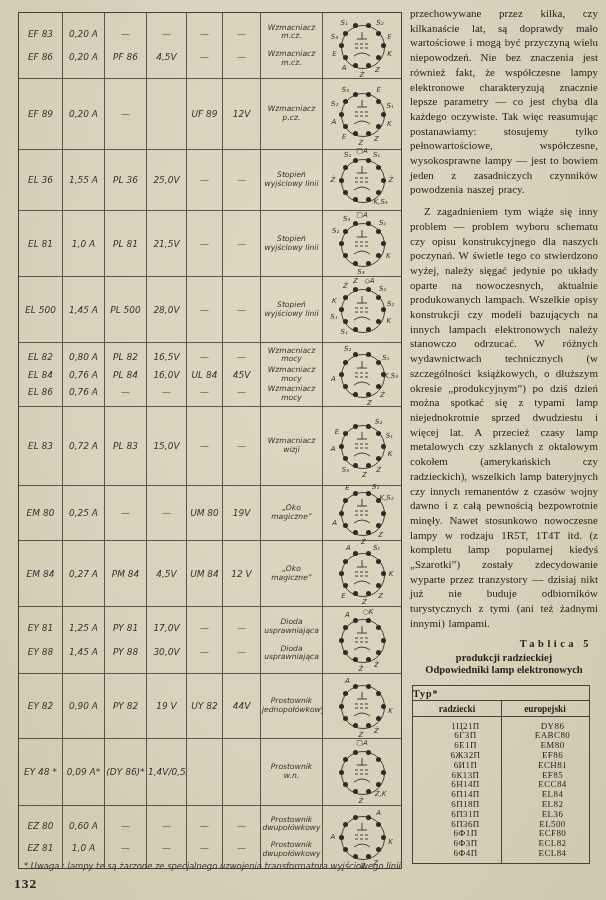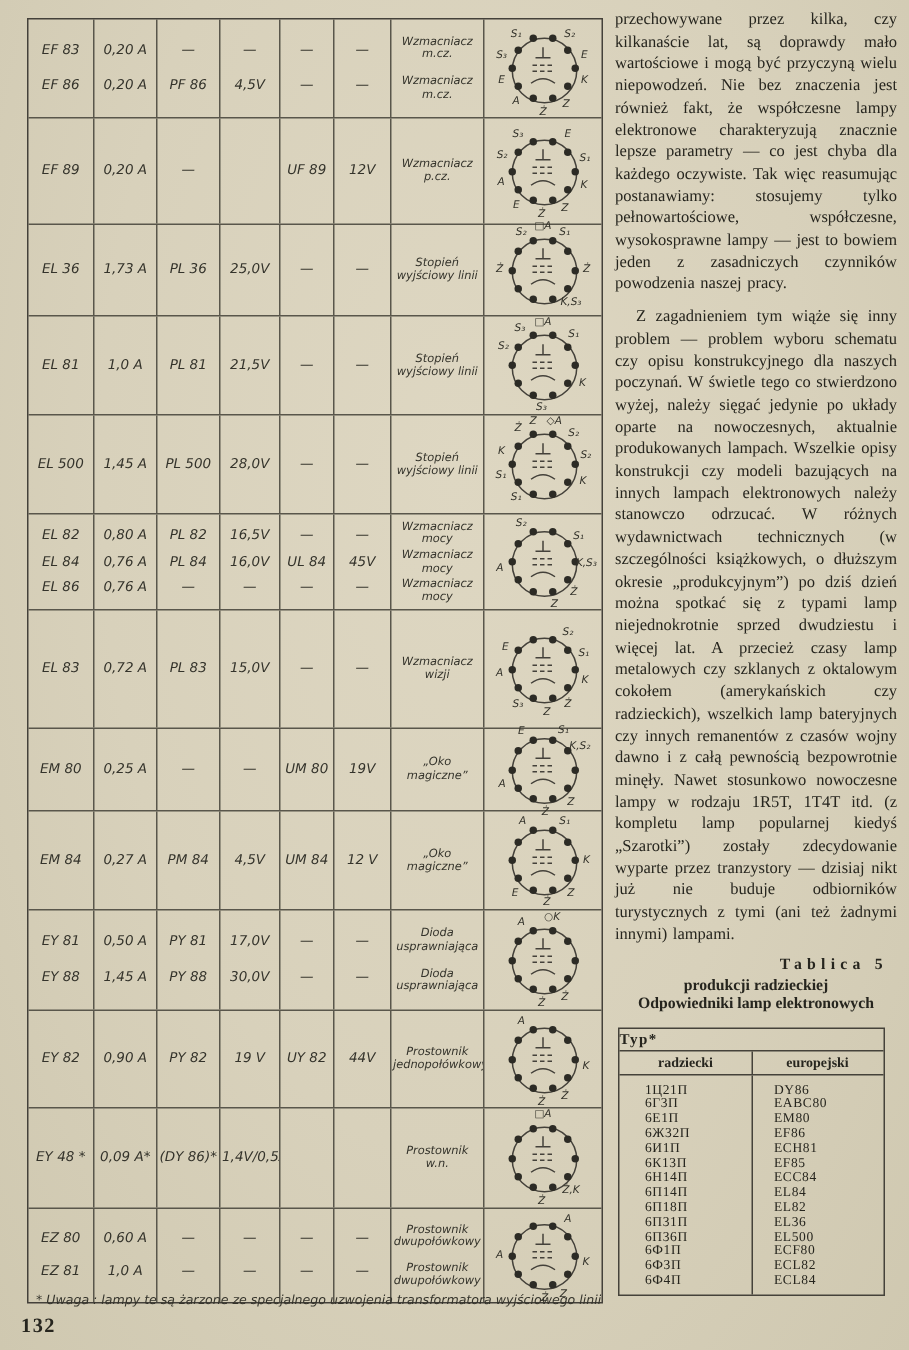--- a/index.html
+++ b/index.html
@@ -179,7 +179,7 @@
           <div class="tline">EL 36</div>
         </div>
         <div class="tcell c1">
-          <div class="tline">1,73 A</div>
+          <div class="tline">1,55 A</div>
         </div>
         <div class="tcell c2">
           <div class="tline">PL 36</div>

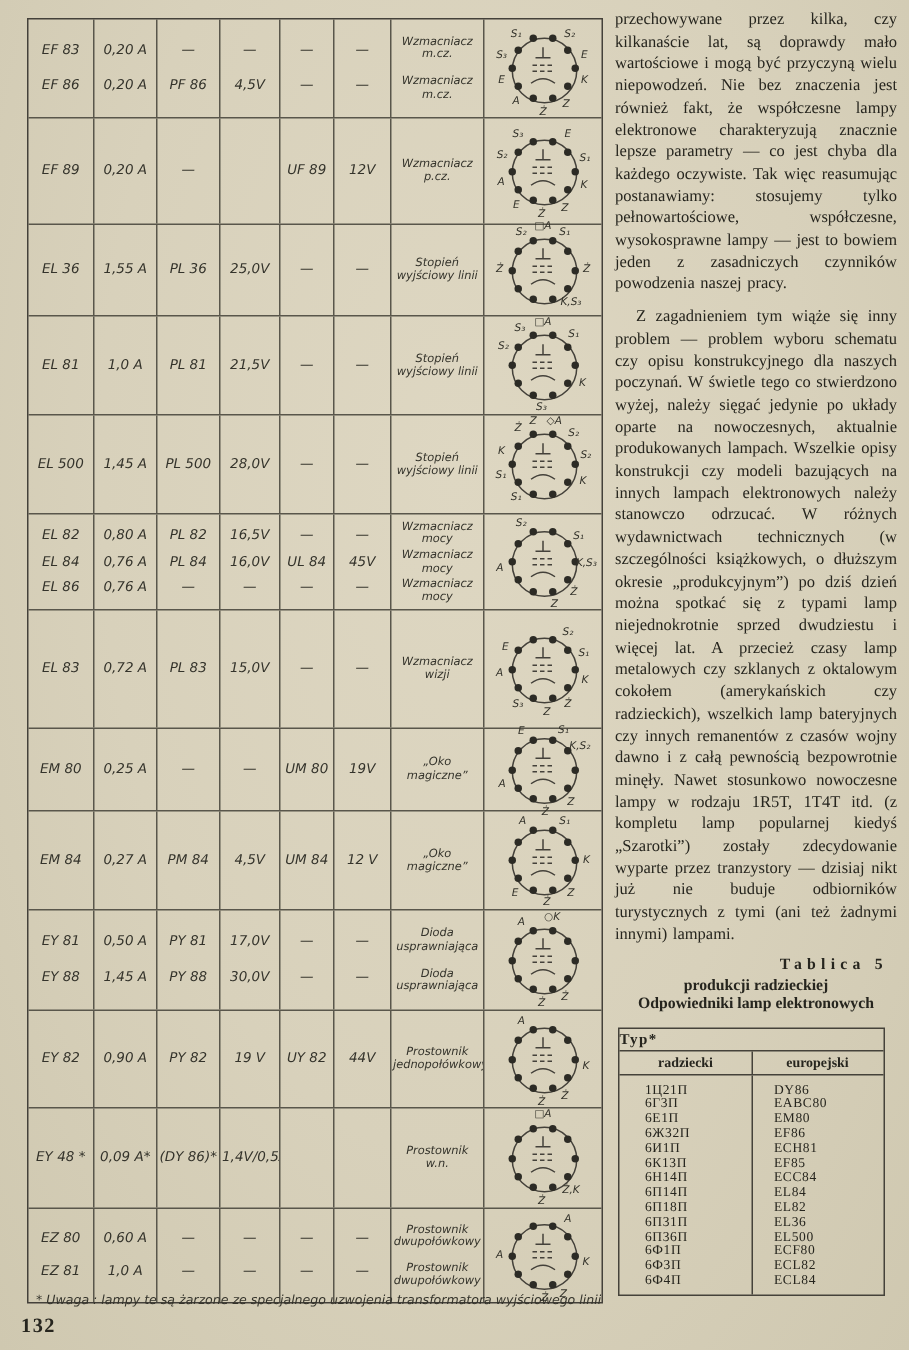--- a/index.html
+++ b/index.html
@@ -570,7 +570,7 @@
           <div class="tline">EY 88</div>
         </div>
         <div class="tcell c1">
-          <div class="tline">0,50 A</div>
+          <div class="tline">1,25 A</div>
           <div class="tline">1,45 A</div>
         </div>
         <div class="tcell c2">

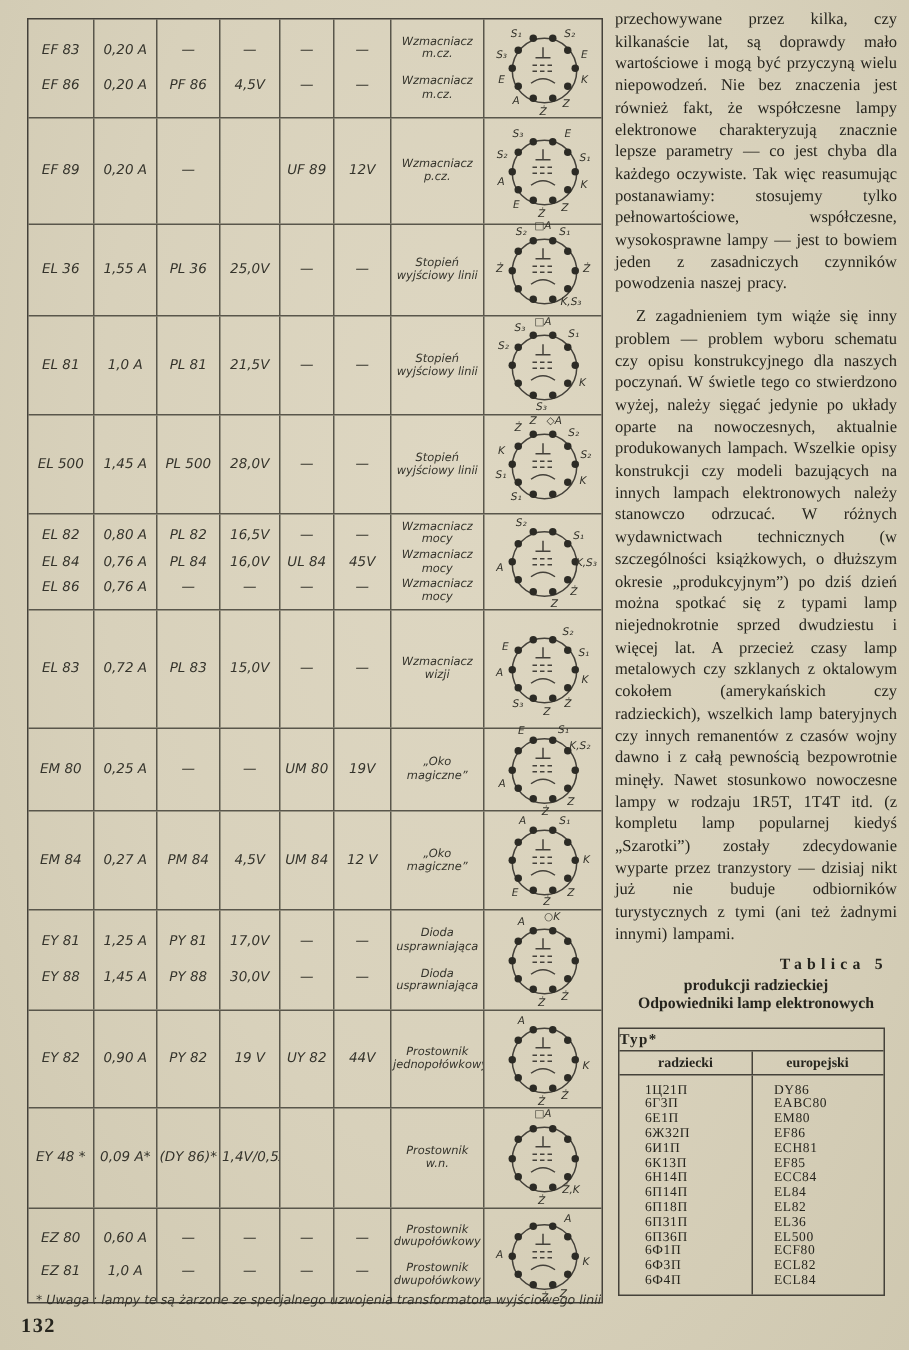--- a/index.html
+++ b/index.html
@@ -43,7 +43,7 @@
   .et-head{font-weight:bold;font-size:10px;padding:2px 0 1px;border-bottom:1px solid #45423a;letter-spacing:1px;}
   .et-cols{position:relative;display:grid;grid-template-columns:88px 1fr;border-bottom:1px solid #45423a;font-weight:bold;font-size:9.3px;text-align:center;padding:3px 0 2px;}
   .et-cols::after{content:"";position:absolute;left:88px;top:0;bottom:0;width:1px;background:#45423a;}
-  .et-body{position:relative;padding:5px 0 4px;}
+  .et-body{position:relative;padding:5px 0 4px;text-align:center;}
   .et-body::after{content:"";position:absolute;left:88px;top:0;bottom:0;width:1px;background:#45423a;}
   .et-row{display:grid;grid-template-columns:88px 1fr;font-size:9px;line-height:9.8px;letter-spacing:0.4px;}
   .et-row span:first-child{padding-left:17px;}

